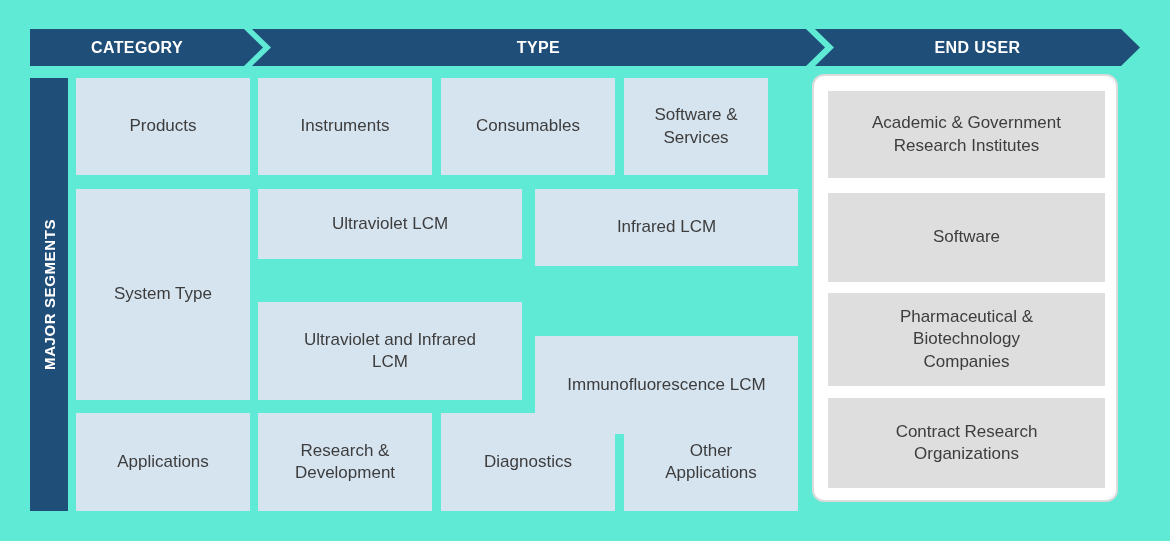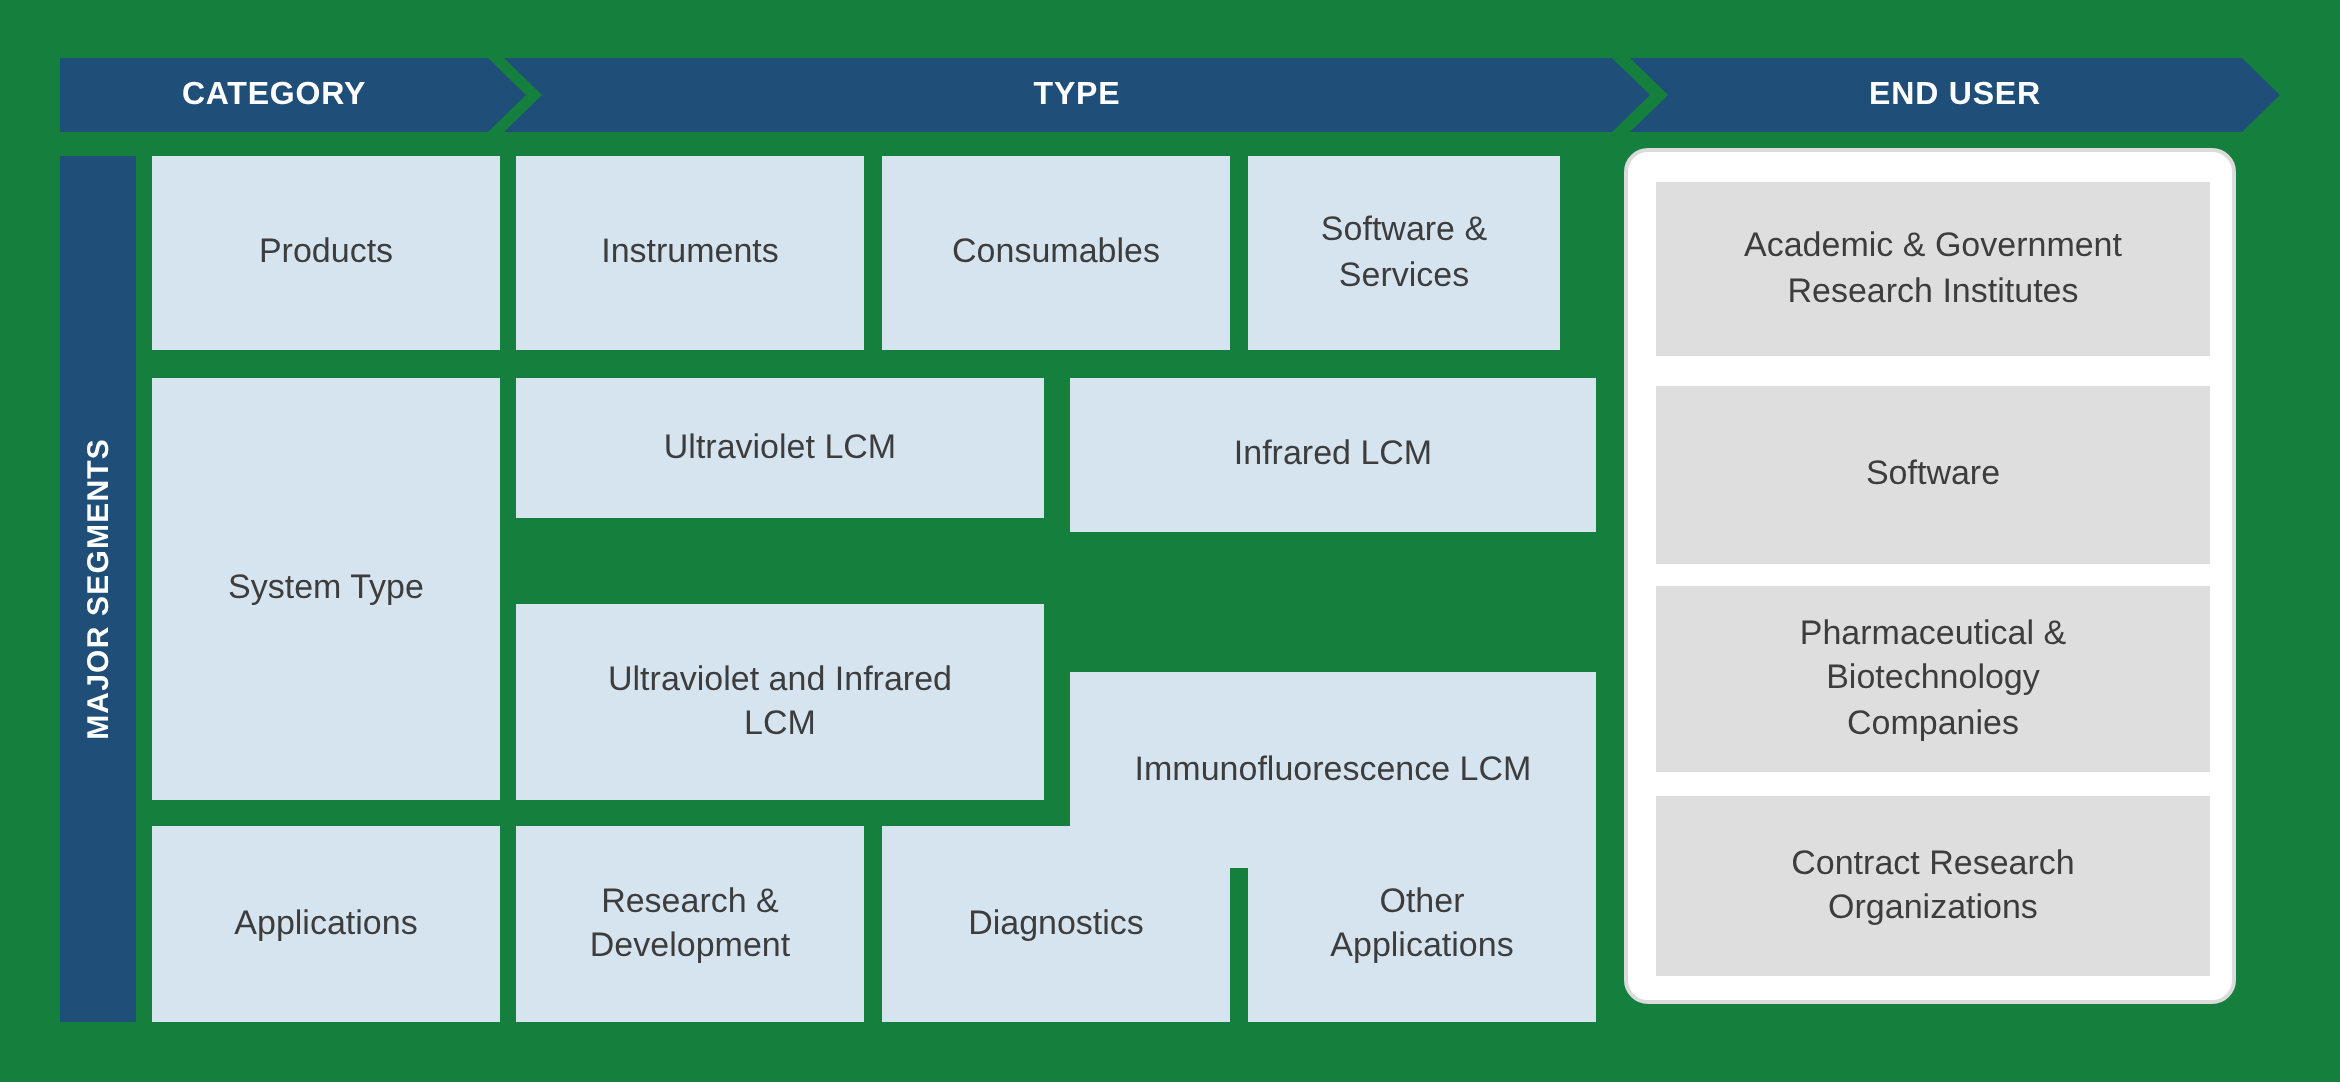--- a/index.html
+++ b/index.html
@@ -7,7 +7,7 @@
     position: relative;
     width: 1170px;
     height: 541px;
-    background: #15803d;
+    background: #5eead4;
     font-family: "Liberation Sans", "DejaVu Sans", sans-serif;
     overflow: hidden;
   }

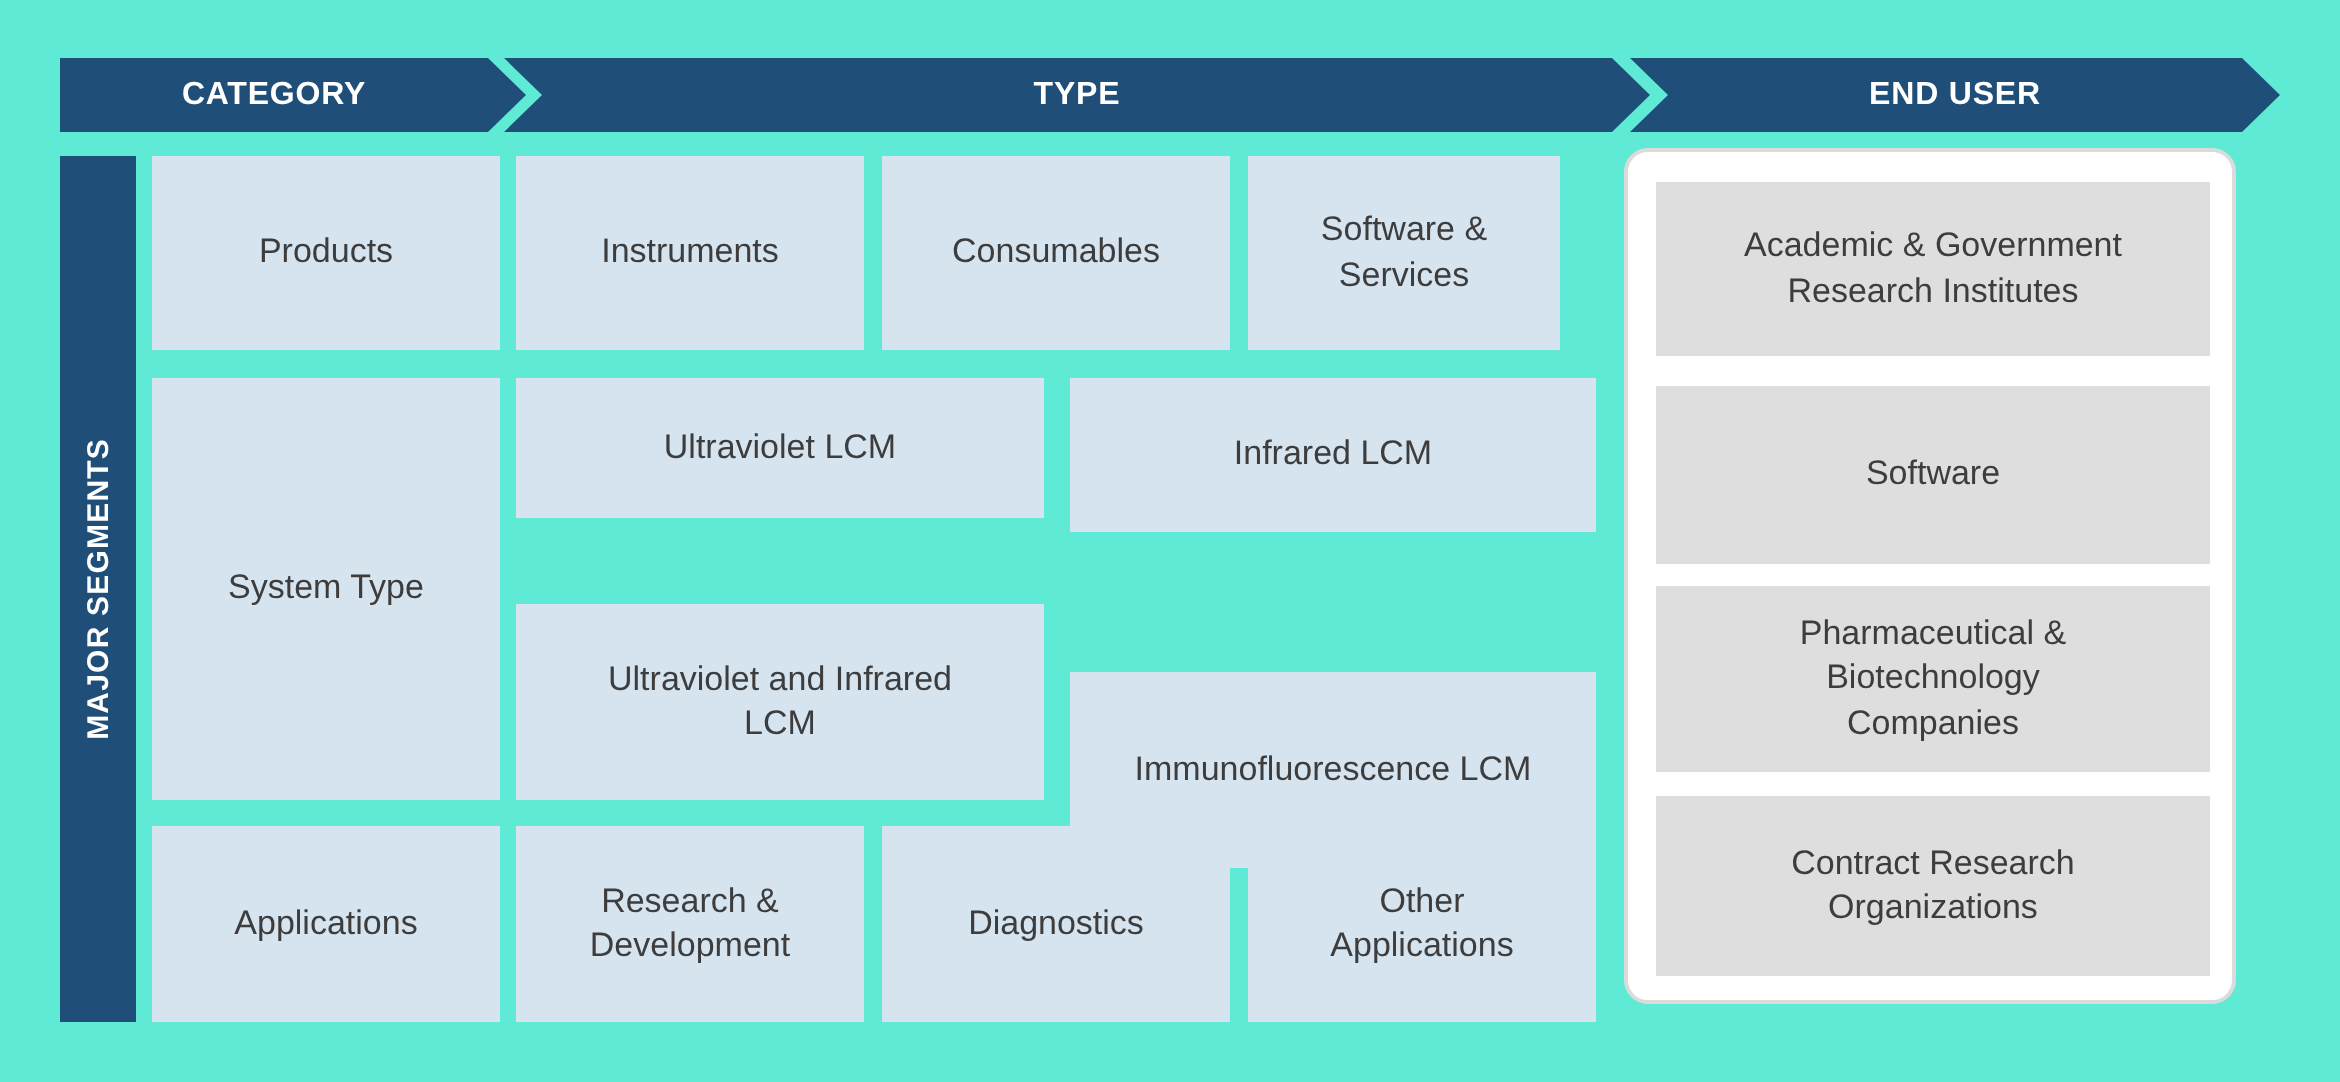--- a/index.html
+++ b/index.html
@@ -85,7 +85,7 @@
   
   .t-instruments  { left: 258px; top: 78px;  width: 174px; height: 97px; }
   .t-consumables  { left: 441px; top: 78px;  width: 174px; height: 97px; }
-  .t-software     { left: 624px; top: 78px;  width: 156px; height: 97px; }
+  .t-software     { left: 624px; top: 78px;  width: 144px; height: 97px; }
 
   
   .t-uv           { left: 258px; top: 189px; width: 264px; height: 70px; }

